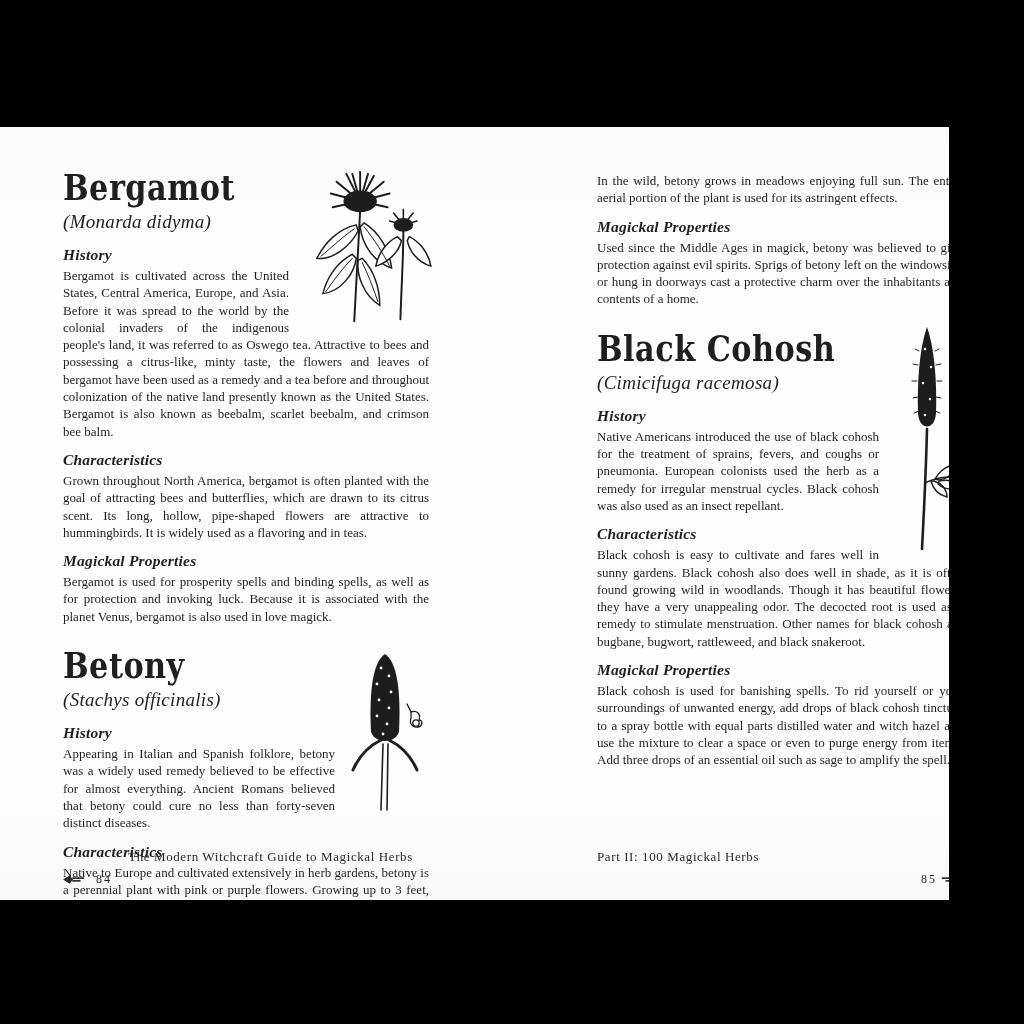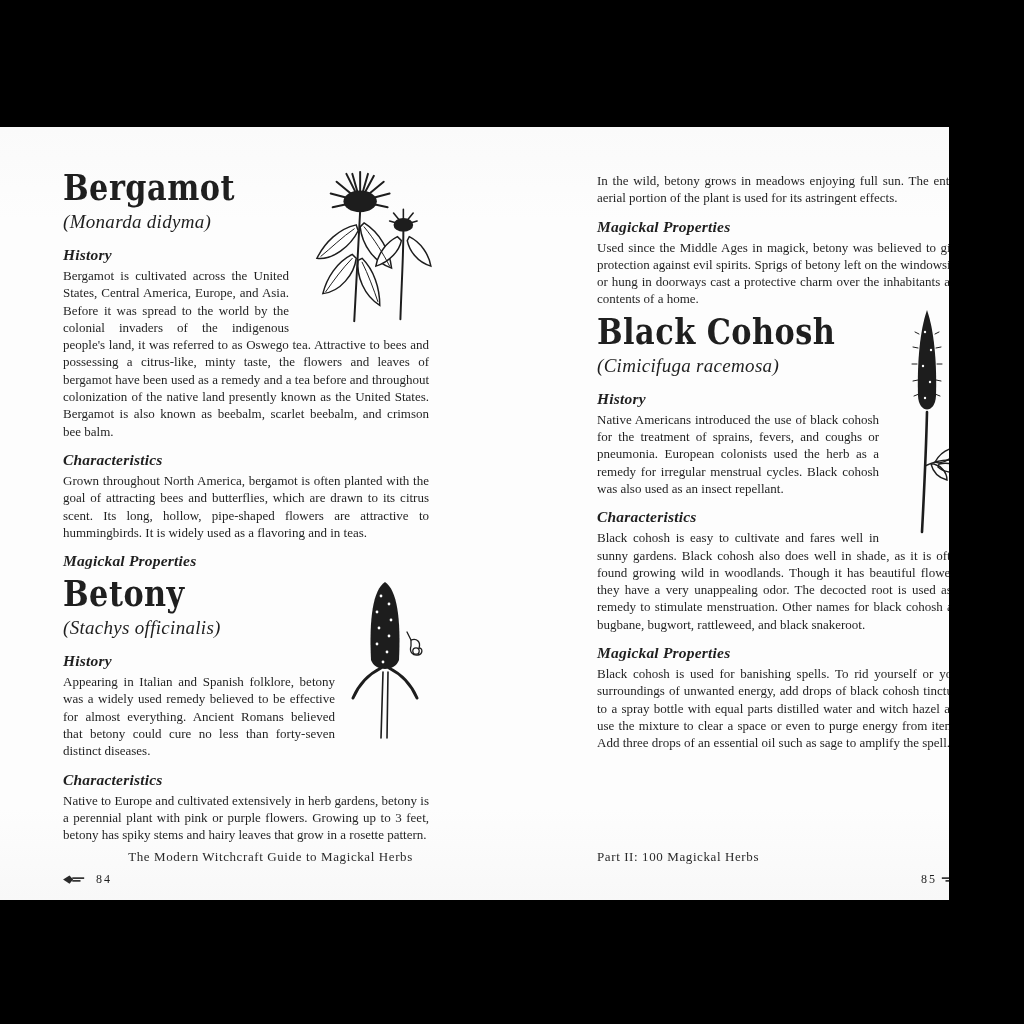--- a/index.html
+++ b/index.html
@@ -19,7 +19,7 @@
   .latin{font-style:italic;font-size:19px;margin:0 0 13px 0;letter-spacing:.3px;}
   .sect-head{font-style:italic;font-weight:700;font-size:15.5px;margin:11px 0 3px 0;letter-spacing:.2px;}
   .body-p{font-size:13px;line-height:17.3px;text-align:justify;margin:0 0 5px 0;}
-  .entry-gap{margin-top:8px;}
+  .entry-gap{margin-top:25px;}
 
   .float-r{float:right;}
   .il-bergamot{width:138px;height:165px;margin:-8px -8px 4px 10px;}

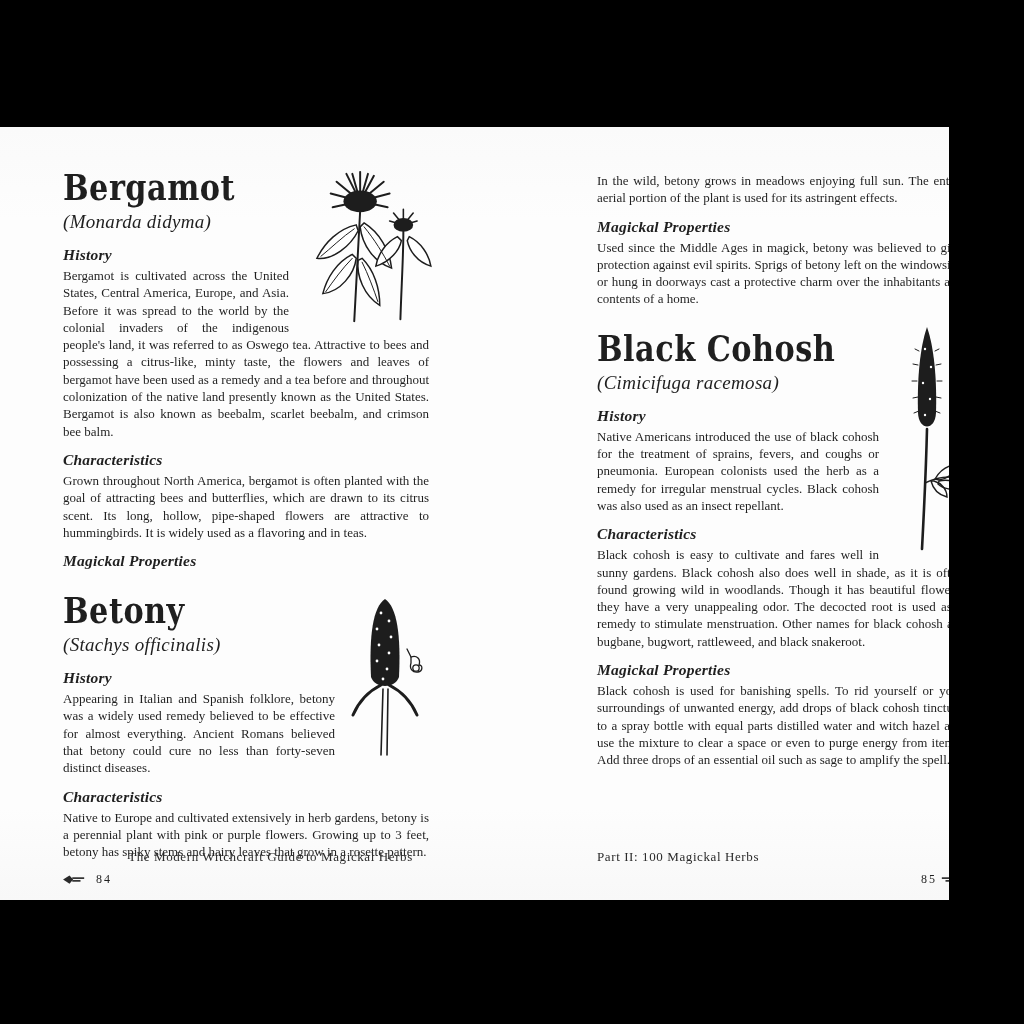--- a/index.html
+++ b/index.html
@@ -87,6 +87,7 @@
         <p class="body-p">Grown throughout North America, bergamot is often planted with the goal of attracting bees and butterflies, which are drawn to its citrus scent. Its long, hollow, pipe-shaped flowers are attractive to hummingbirds. It is widely used as a flavoring and in teas.</p>
 
         <h2 class="sect-head">Magickal Properties</h2>
+        <p class="body-p">Bergamot is used for prosperity spells and binding spells, as well as for protection and invoking luck. Because it is associated with the planet Venus, bergamot is also used in love magick.</p>
       </div>
 
       <div class="entry entry-gap">

